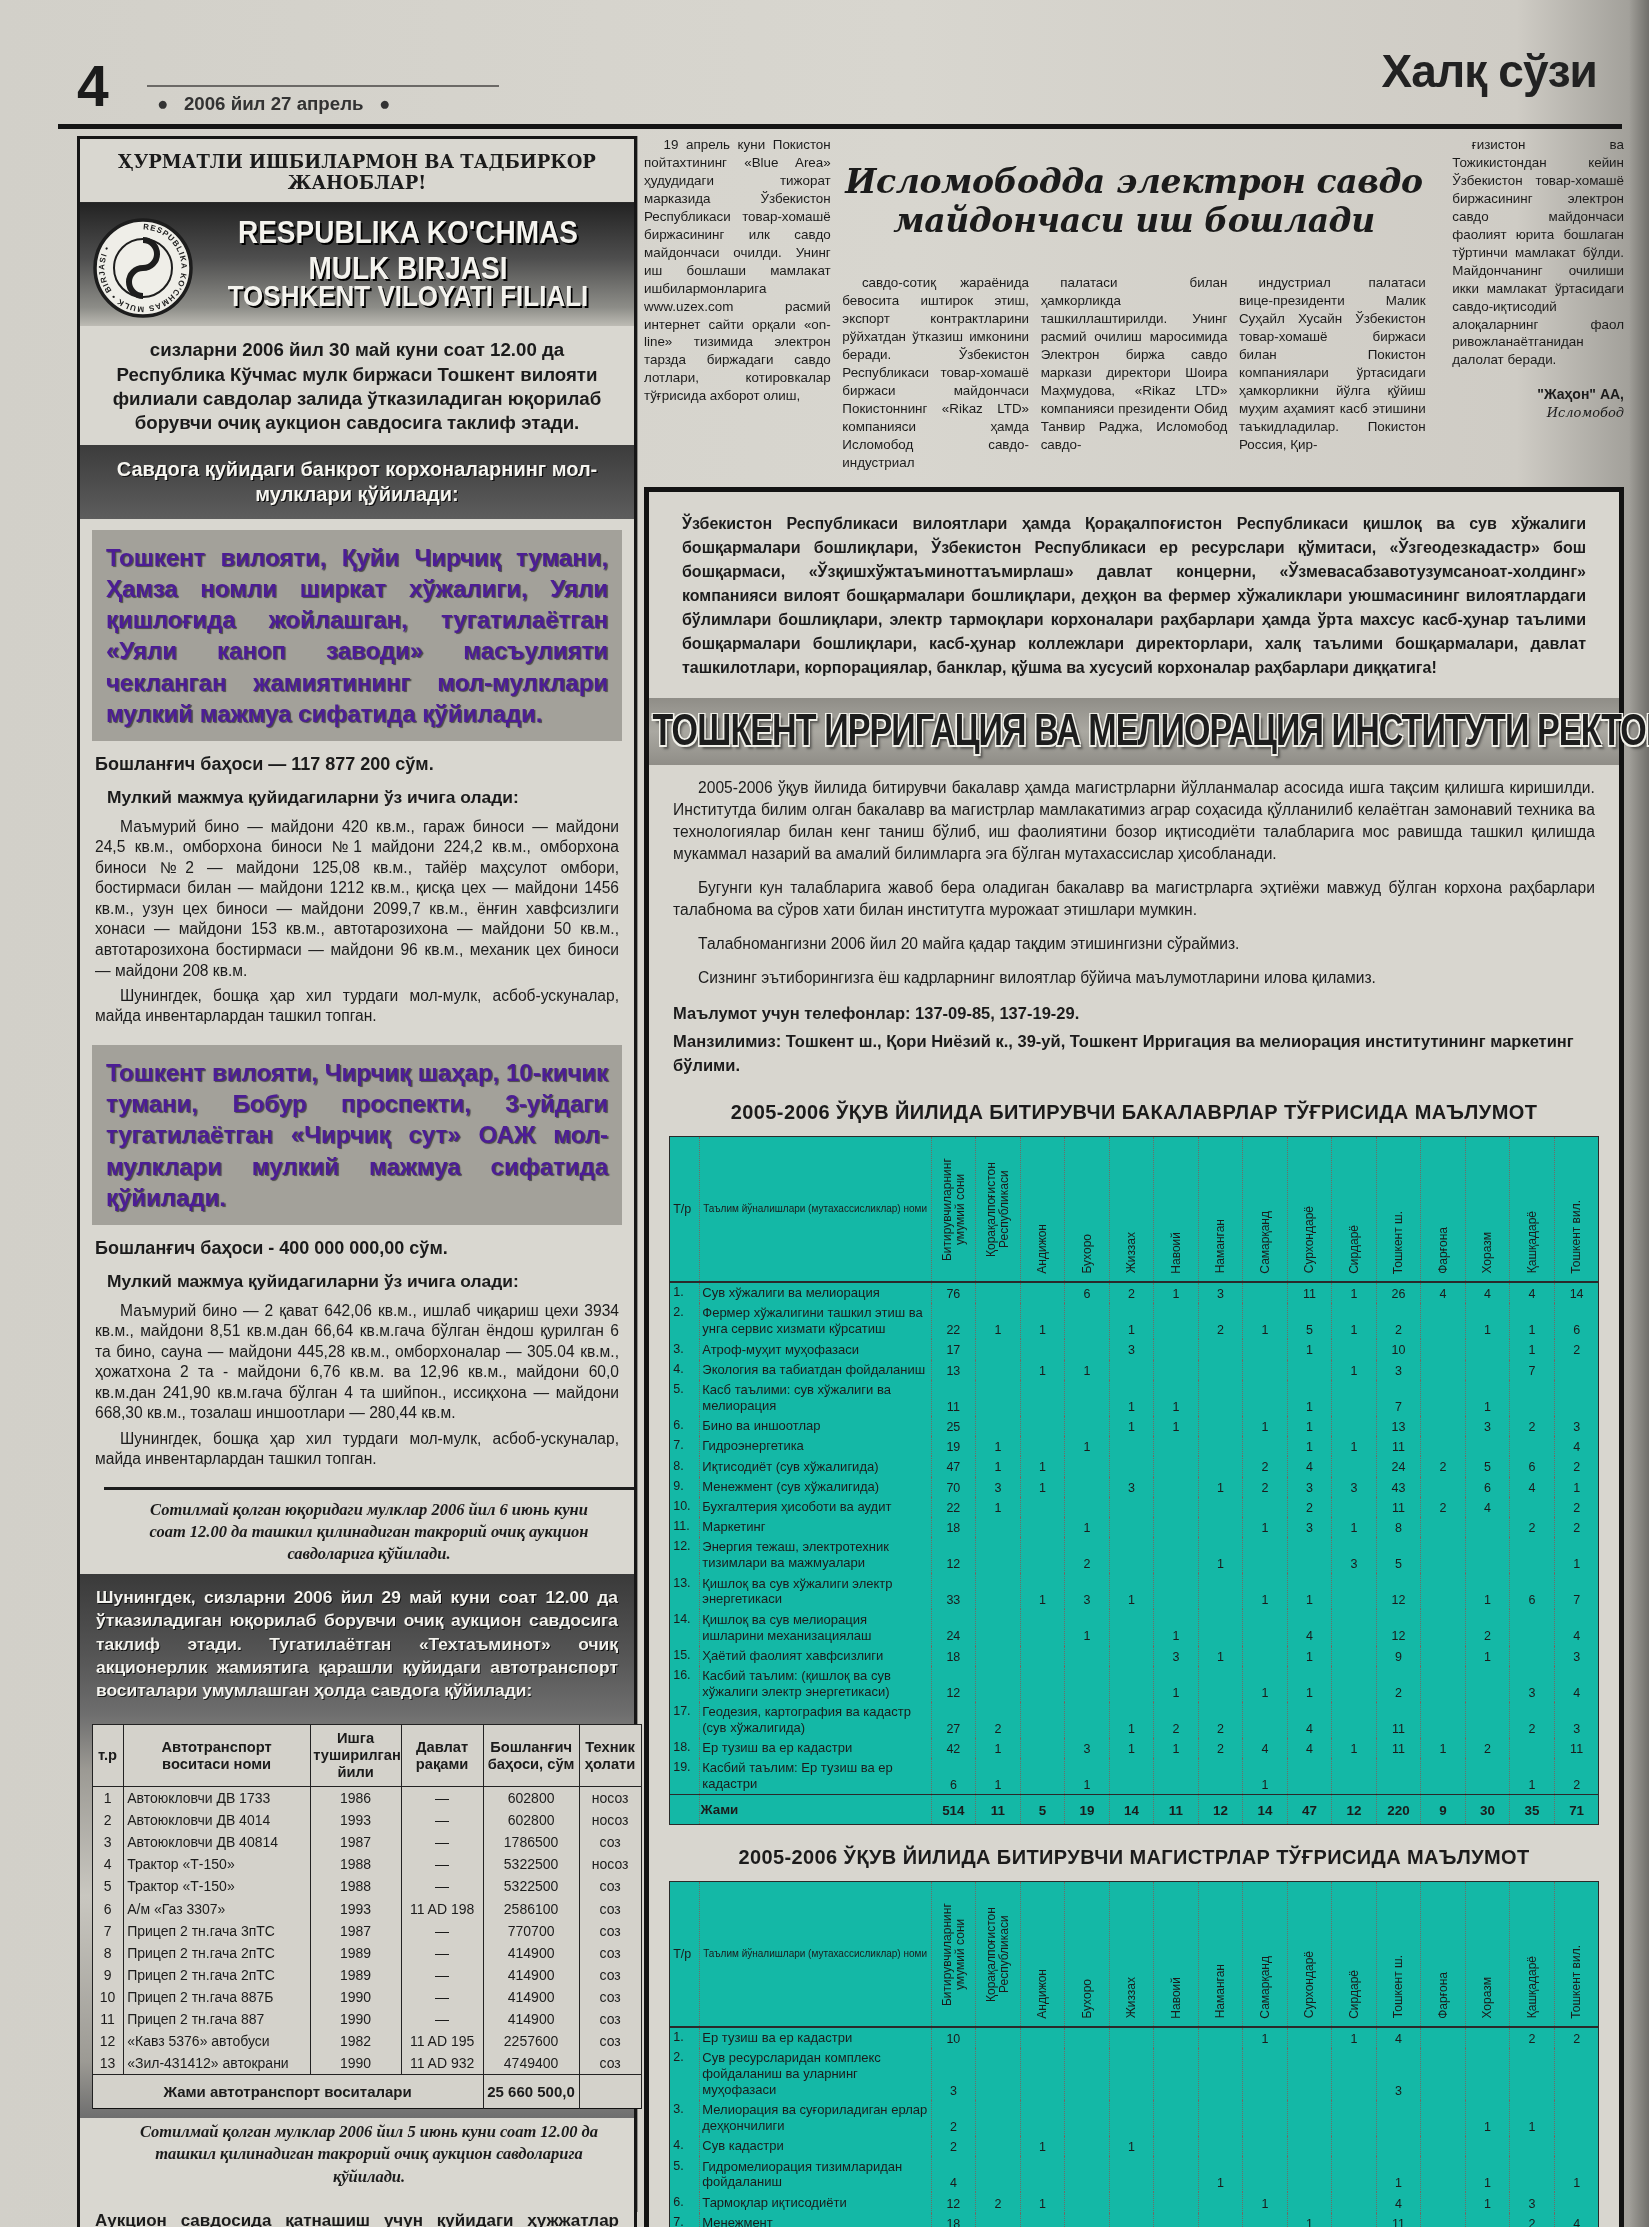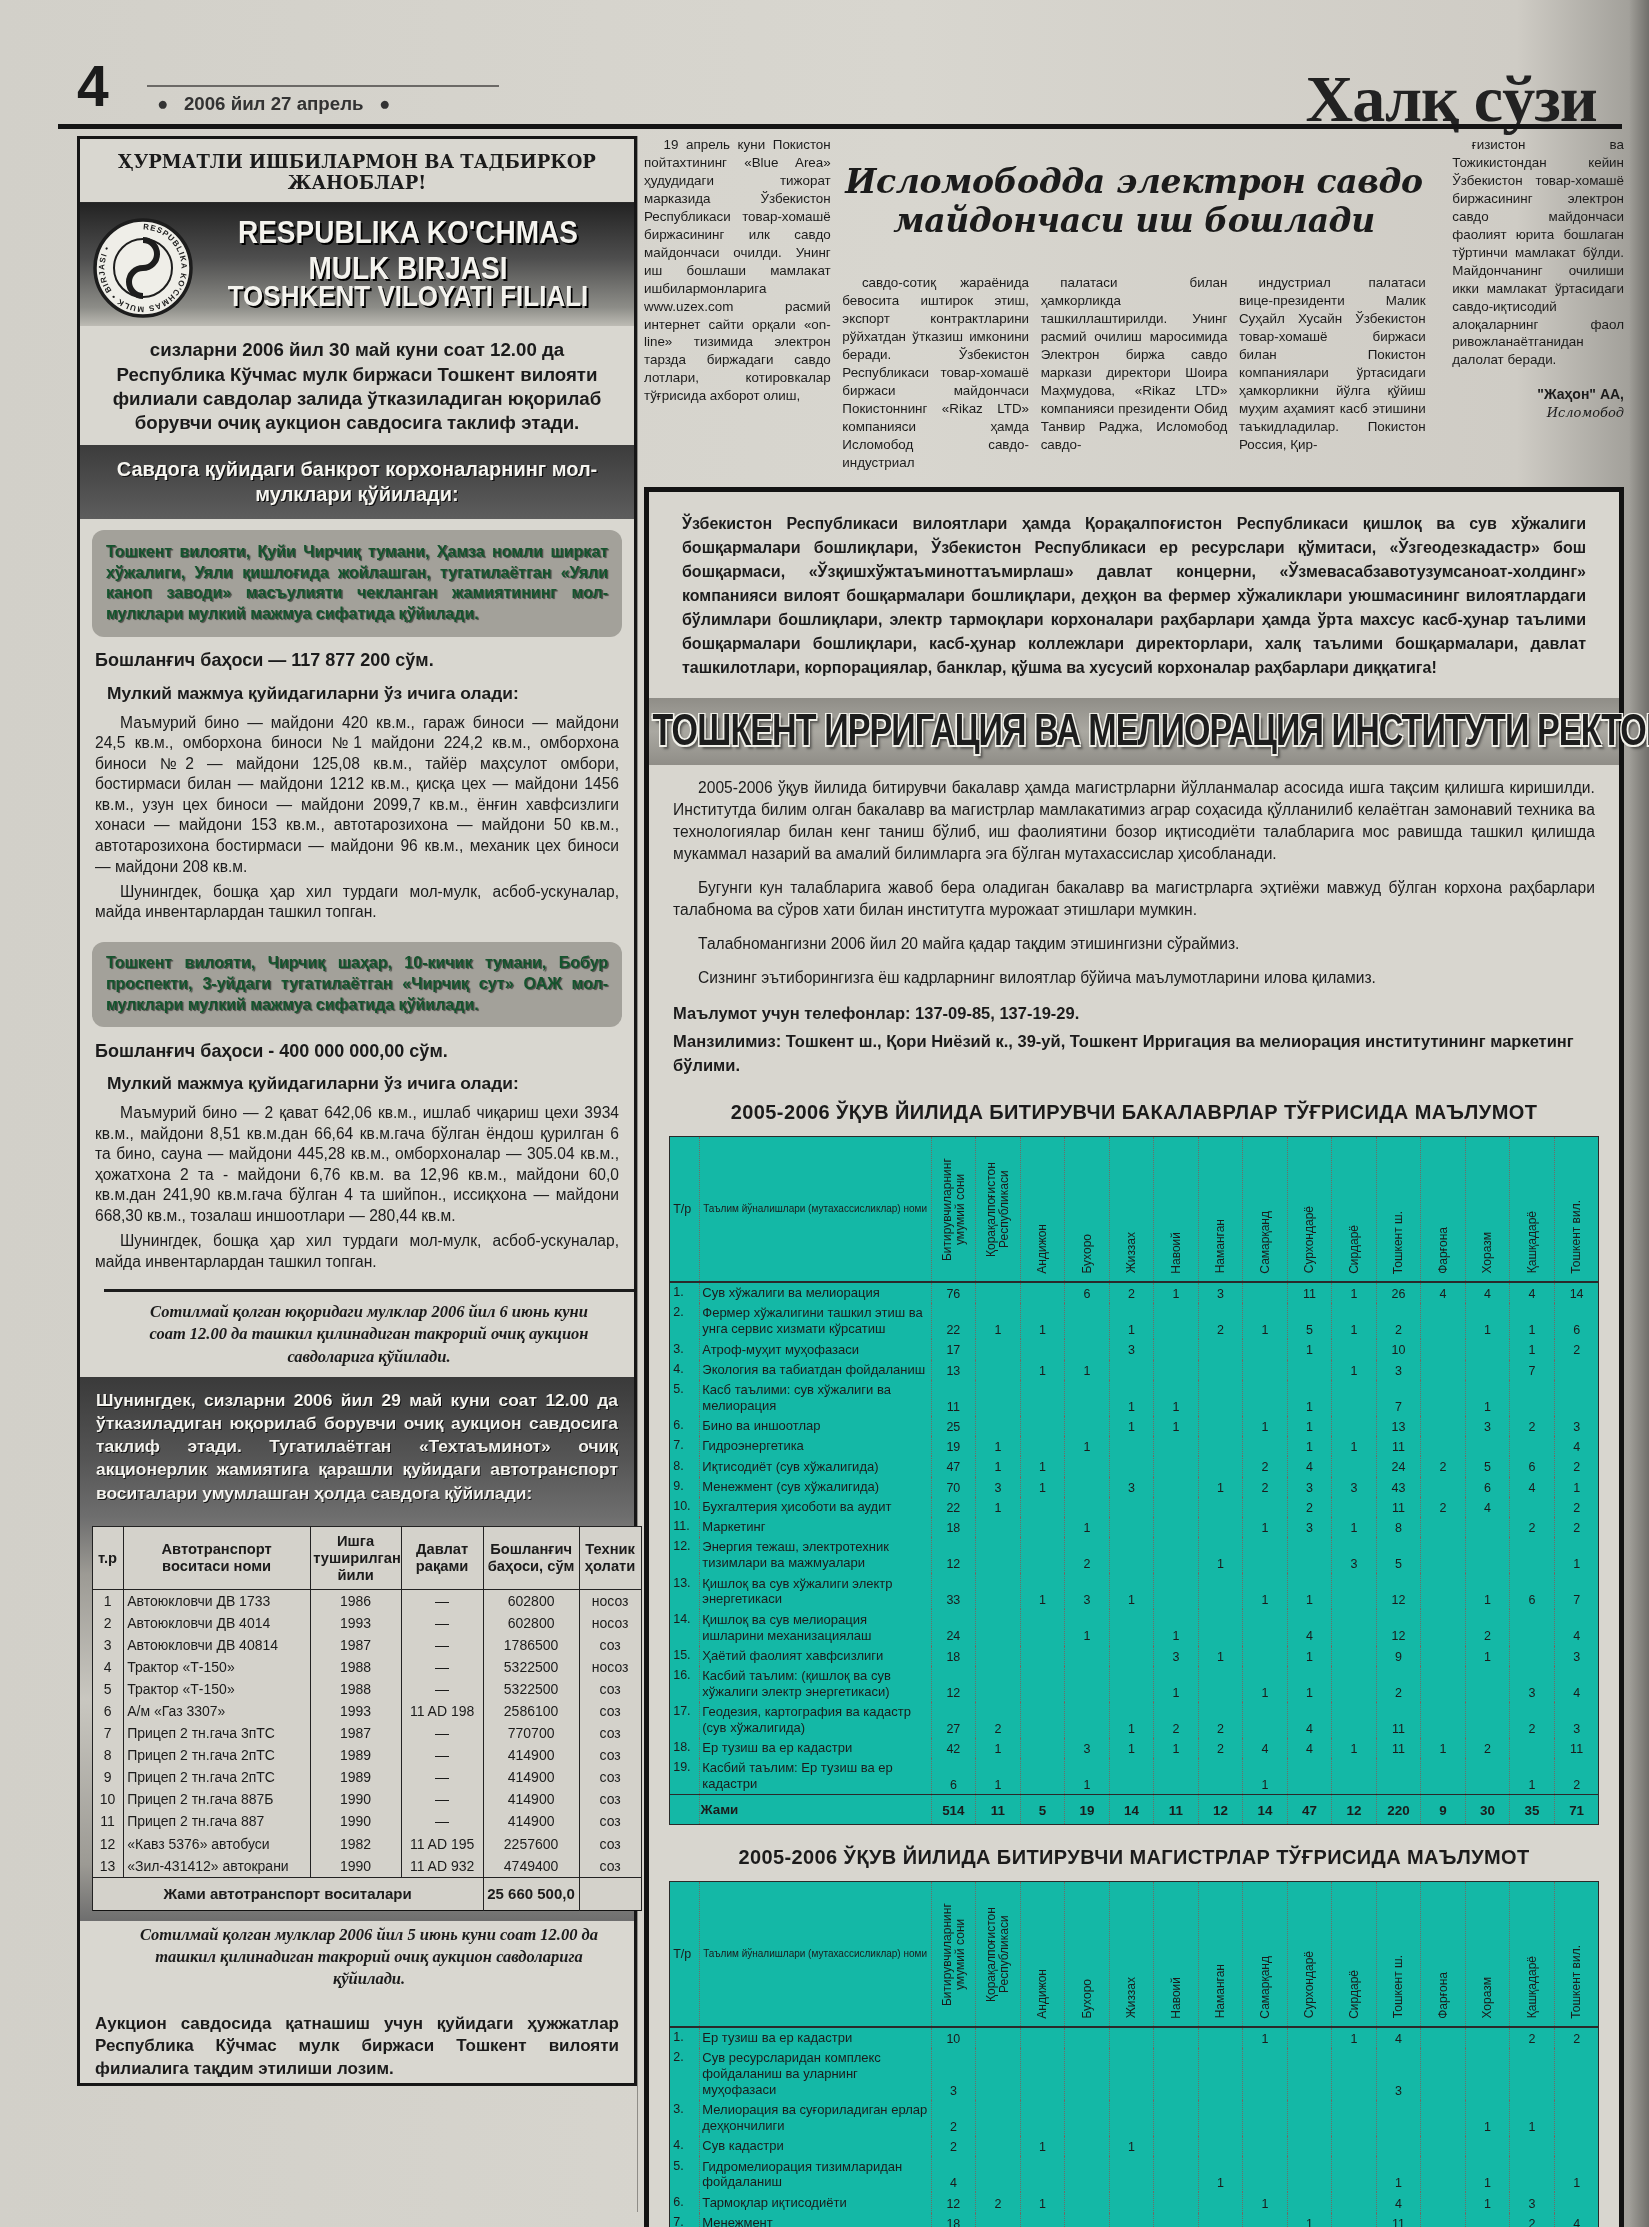--- a/index.html
+++ b/index.html
@@ -9,7 +9,7 @@
   .hdr-num{position:absolute;left:77px;top:53px;font-size:57px;font-weight:bold;letter-spacing:-1.8px;}
   .hdr-topline{position:absolute;left:147px;top:85px;width:352px;height:1.8px;background:#6b6966;}
   .hdr-date{position:absolute;left:157px;top:93px;font-size:18.7px;font-weight:bold;color:#333;}
-  .masthead{position:absolute;right:52px;top:61px;font-family:Liberation Serif, serif;font-weight:bold;font-size:66px;letter-spacing:-0.9px;color:#222;}
+  .masthead{position:absolute;right:52px;top:44px;font-family:Liberation Sans, sans-serif;font-weight:bold;font-size:46px;letter-spacing:-0.9px;color:#222;}
   .hdr-rule{position:absolute;left:58px;top:124px;width:1564px;height:5.3px;background:#151515;}
   
   .col-left{position:absolute;left:77px;top:136px;width:560px;}

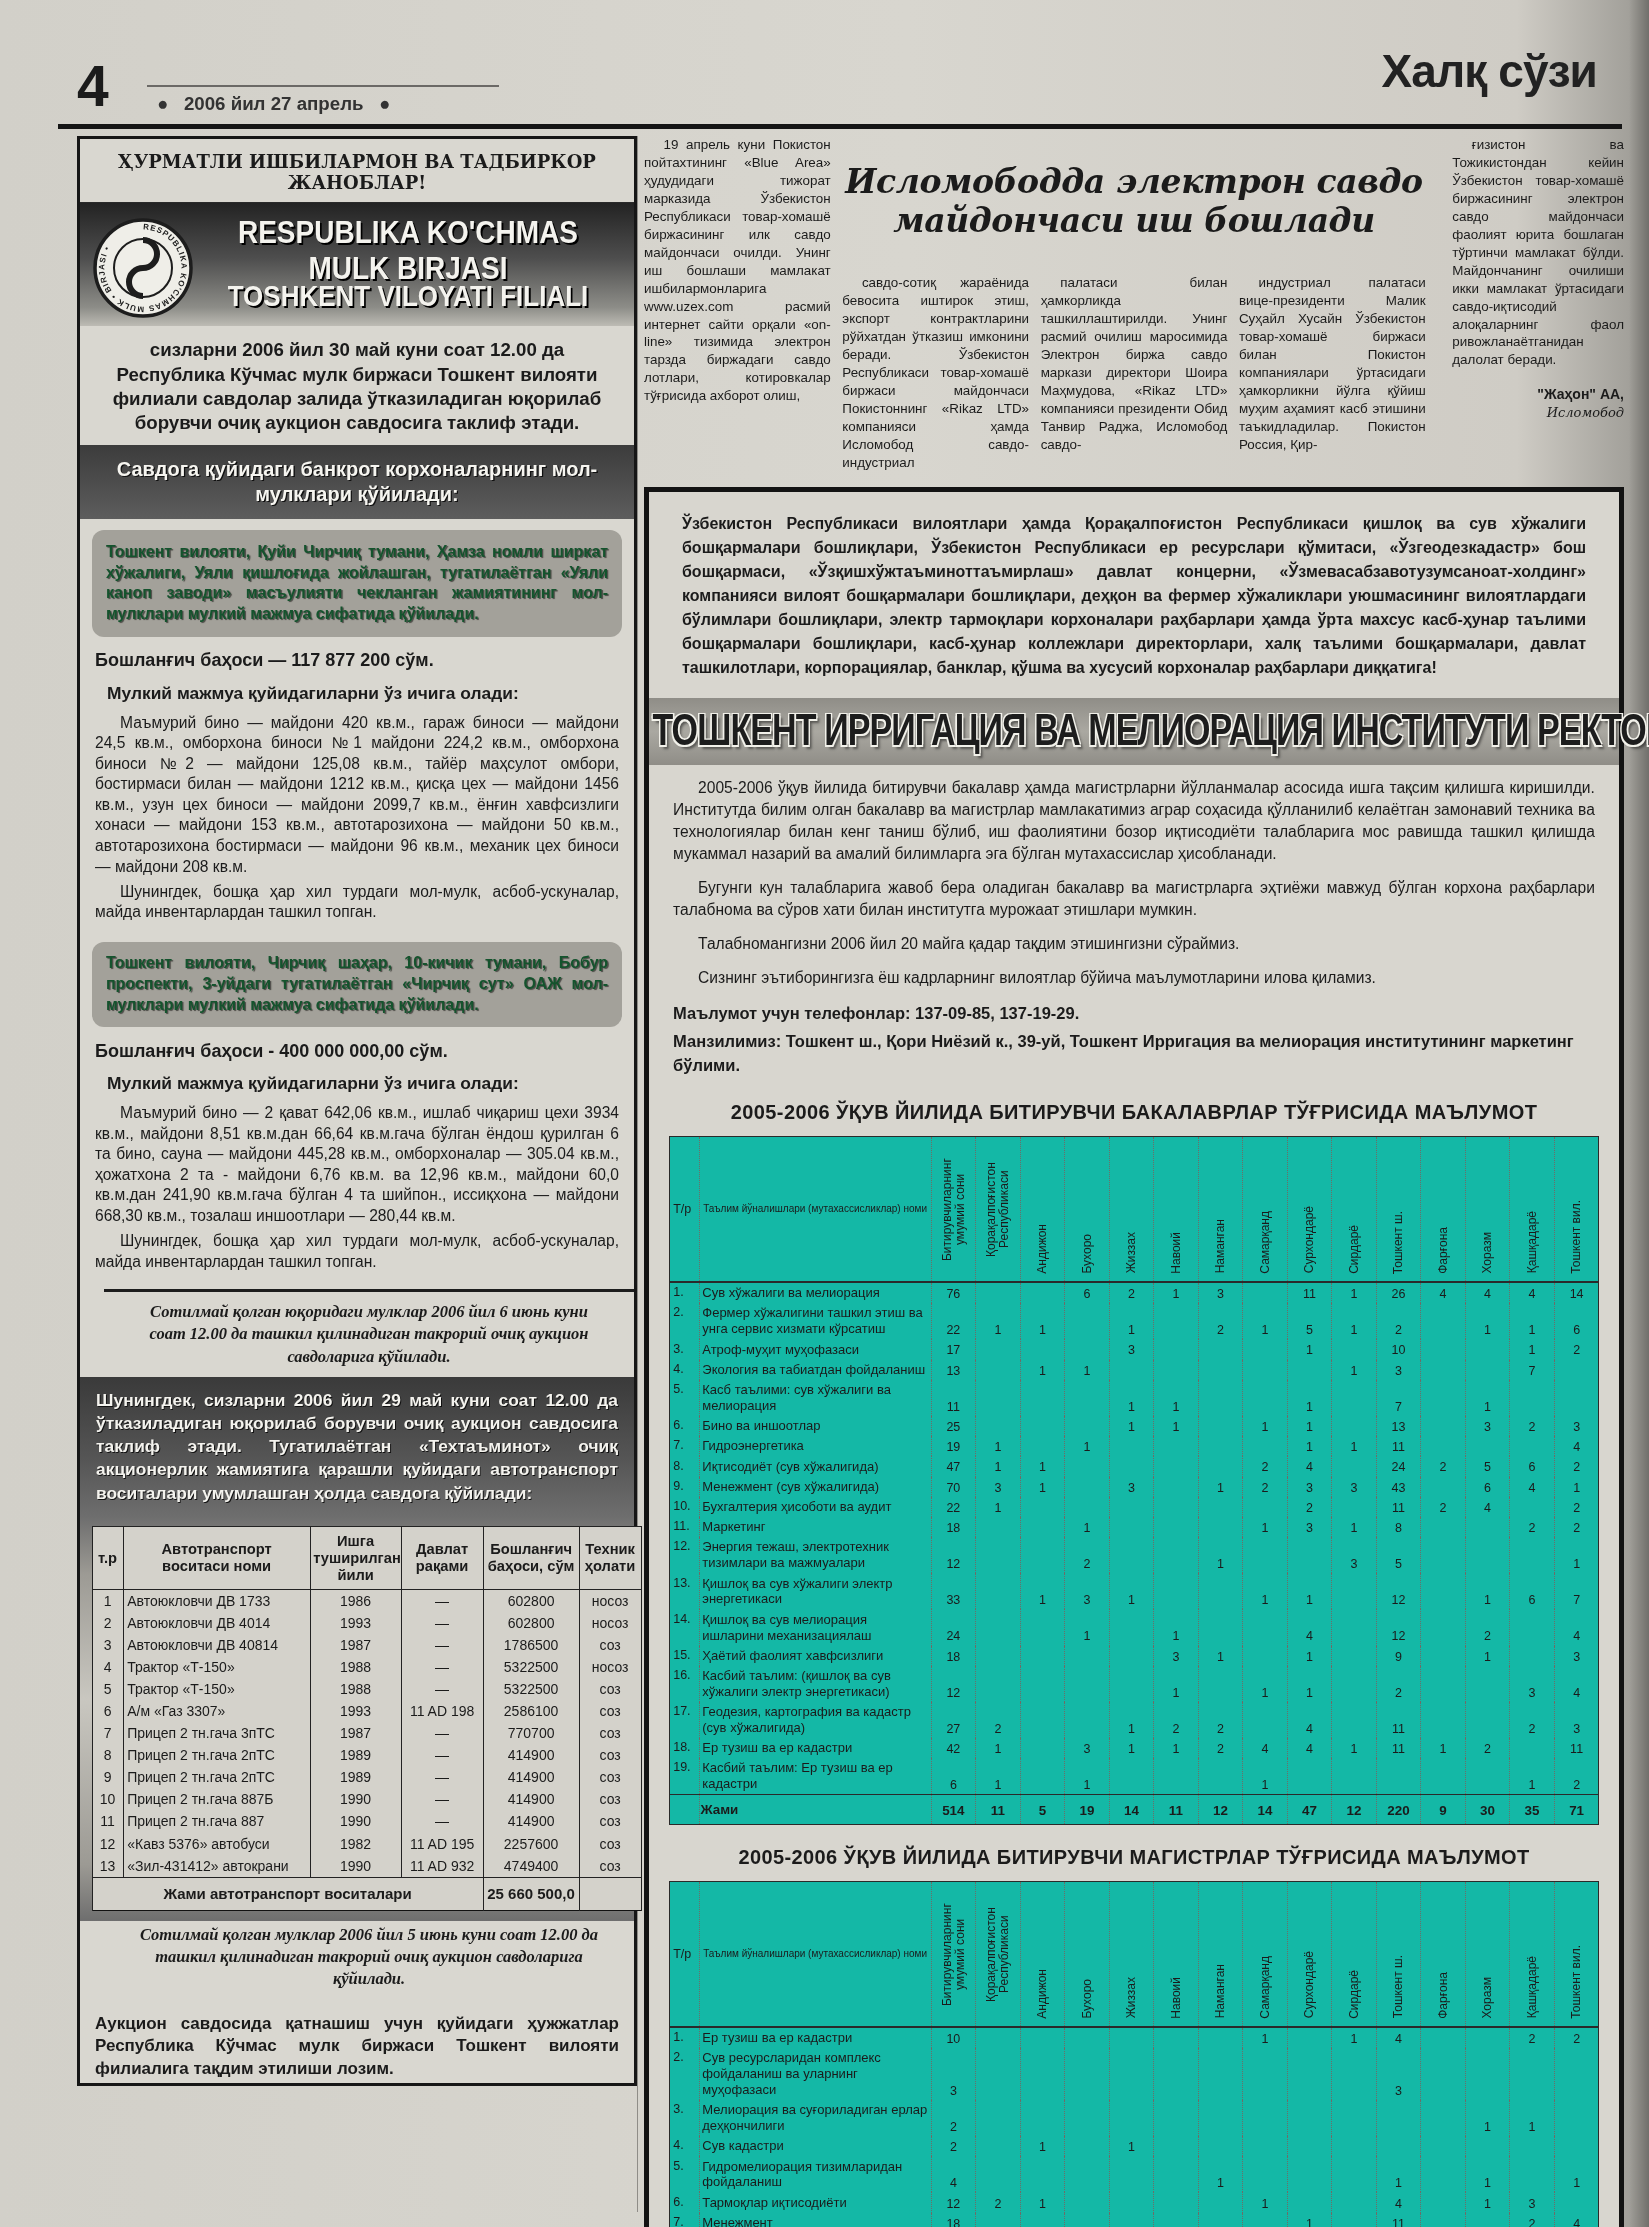--- a/index.html
+++ b/index.html
@@ -24,7 +24,7 @@
   .birja-logo{position:absolute;left:12.5px;top:15px;width:100px;height:100px;}
   .birja-invite{font-weight:bold;text-align:center;font-size:18.7px;line-height:1.3;padding:12.5px 15px 9.8px;}
   .dark-banner{background:linear-gradient(180deg,#3c3c3c,#5d5d5d);color:#f6f5f0;font-weight:bold;text-align:center;font-size:20px;line-height:1.25;padding:11.6px 18px;text-shadow:1.3px 1.3px 0 #111;}
-  .gray-box{background:#a3a19a;color:#14532d;font-weight:bold;font-size:16px;line-height:1.3;padding:11.6px 14.3px;margin:11.6px 11.6px 0;text-shadow:1.3px 1.3px 0.9px #4c4b47;text-align:justify;border-radius:12px;}
+  .gray-box{background:#a3a19a;color:#4c1d95;font-weight:bold;font-size:24px;line-height:1.3;padding:11.6px 14.3px;margin:11.6px 11.6px 0;text-shadow:1.3px 1.3px 0.9px #4c4b47;text-align:justify;}
   .lot-price{font-weight:bold;font-size:18px;padding:13.4px 15px 0;}
   .lot-includes{font-weight:bold;font-size:17.4px;padding:11.6px 15px 0 27px;}
   .lot-details{font-size:15.6px;line-height:1.32;text-align:justify;padding:9px 15px 0;text-indent:25px;}

